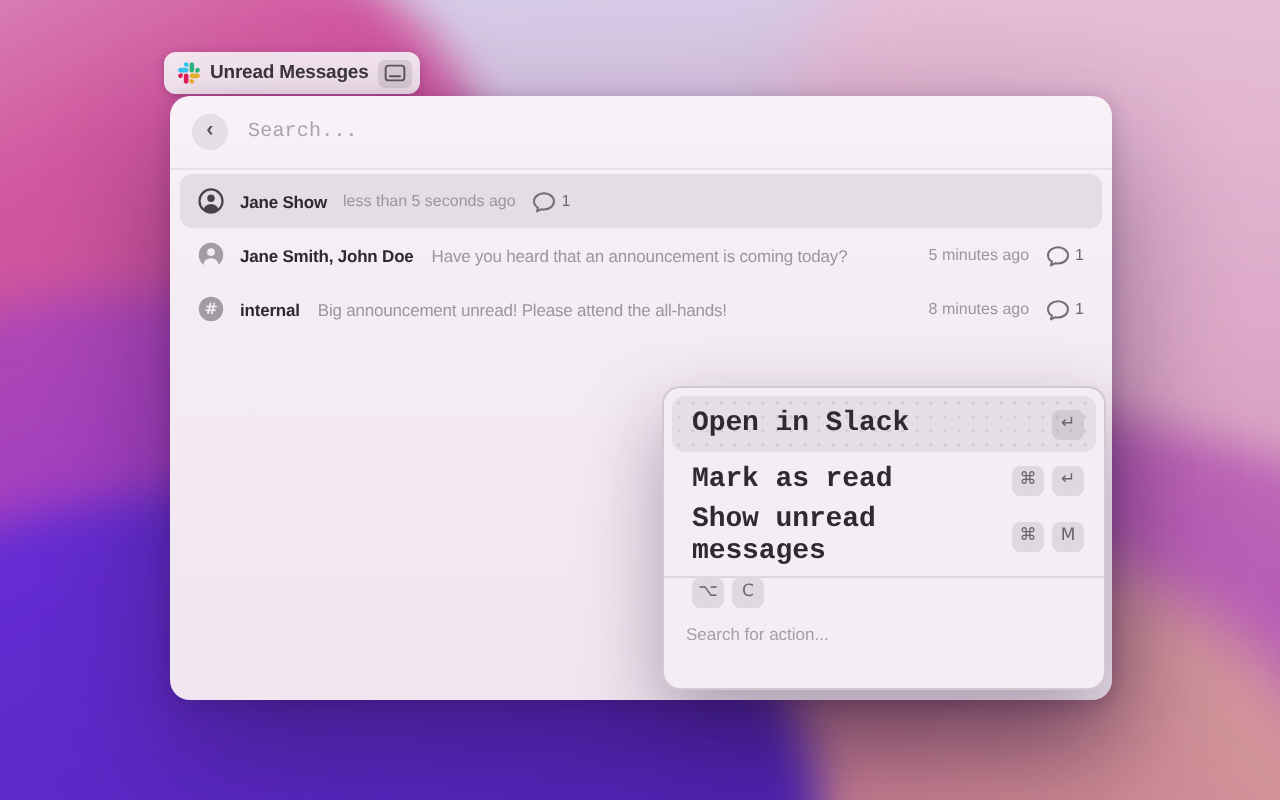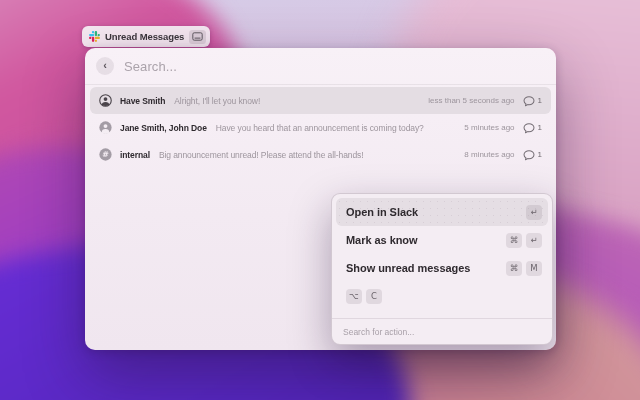--- a/index.html
+++ b/index.html
@@ -40,7 +40,7 @@
   .back-btn{width:18px;height:18px;border-radius:50%;background:rgba(70,45,70,.09);
     color:#5d565d;display:flex;align-items:center;justify-content:center;
     font-size:11px;font-weight:700;line-height:1;padding-bottom:1px;box-sizing:border-box;cursor:default;}
-  .search-placeholder{margin-left:10px;font-size:13px;color:#aba3ab;letter-spacing:.1px;}
+  .search-placeholder{margin-left:10px;font-size:10px;color:#aba3ab;letter-spacing:.1px;font-family:Liberation Mono, monospace;}
   .list{padding:2px 5px;}
   .row{height:27px;display:flex;align-items:center;border-radius:6px;padding:0 9px;}
   .row.selected{background:#e4dde3;}

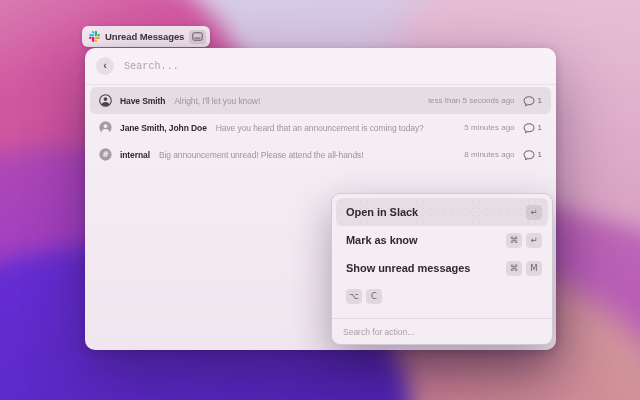--- a/index.html
+++ b/index.html
@@ -117,7 +117,7 @@
         <ellipse cx="7" cy="11.7" rx="3.9" ry="3.1" fill="#4a444a" clip-path="url(#pc1)"></ellipse>
         <circle cx="7" cy="7" r="6.2" fill="none" stroke="#4a444a" stroke-width="1.2"></circle>
       </svg>
-      <span class="row-title">Have Smith</span>
+      <span class="row-title">Jane Show</span>
       <span class="row-sub">Alright, I'll let you know!</span>
       <span class="row-right">
         <span class="row-time">less than 5 seconds ago</span>

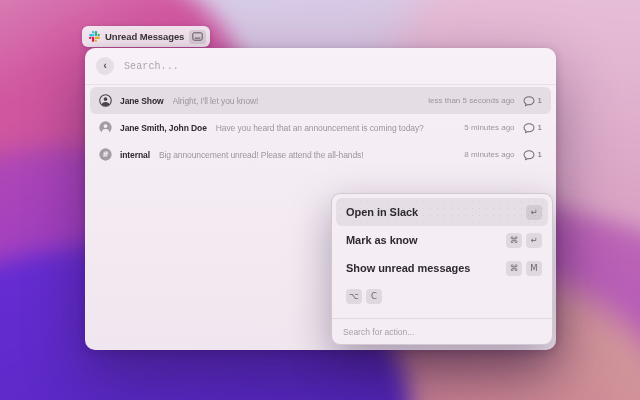--- a/index.html
+++ b/index.html
@@ -118,7 +118,6 @@
         <circle cx="7" cy="7" r="6.2" fill="none" stroke="#4a444a" stroke-width="1.2"></circle>
       </svg>
       <span class="row-title">Jane Show</span>
-      <span class="row-sub">Alright, I'll let you know!</span>
       <span class="row-right">
         <span class="row-time">less than 5 seconds ago</span>
         <span class="bubble-wrap">

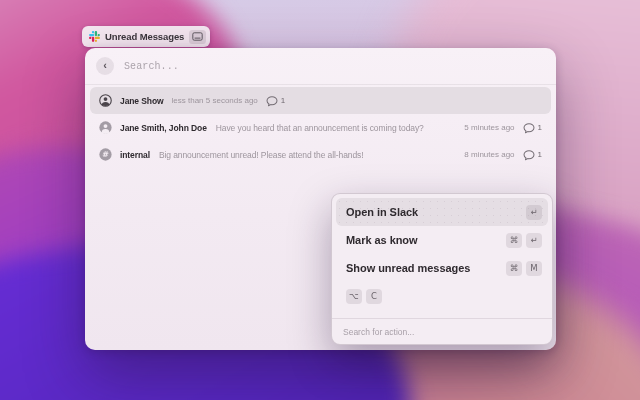--- a/index.html
+++ b/index.html
@@ -59,7 +59,7 @@
   .action-item{height:28px;border-radius:6px;display:flex;align-items:center;padding:0 6px 0 10px;}
   .action-item.selected{background:#e5dee4;
     background-image:radial-gradient(rgba(90,70,90,.10) .8px,transparent .9px);background-size:7px 7px;}
-  .action-label{flex:1;font-size:11px;font-weight:600;color:#2f2a2f;letter-spacing:-.05px;}
+  .action-label{flex:1;font-size:14px;font-weight:600;color:#2f2a2f;letter-spacing:-.05px;font-family:Liberation Mono, monospace;}
   .keys{display:flex;gap:4px;}
   .keycap{min-width:16px;height:15px;border-radius:4px;background:rgba(90,75,90,.13);color:#6b646b;
     font-size:8.5px;display:flex;align-items:center;justify-content:center;

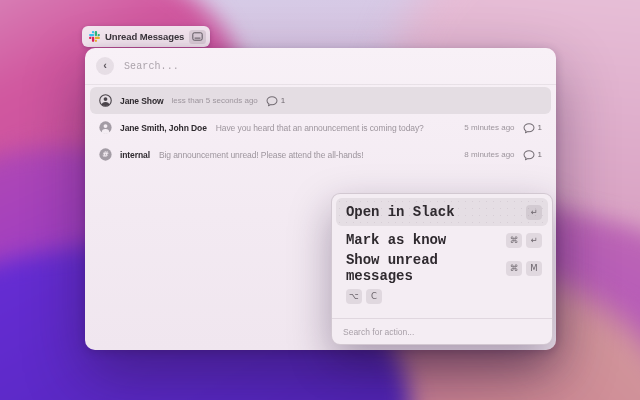--- a/index.html
+++ b/index.html
@@ -182,7 +182,7 @@
     </span>
   </div>
   <div class="action-item">
-    <span class="action-label">Mark as know</span>
+    <span class="action-label">Mark as read</span>
     <span class="keys">
       <span class="keycap">⌘</span>
       <span class="keycap">↵</span>

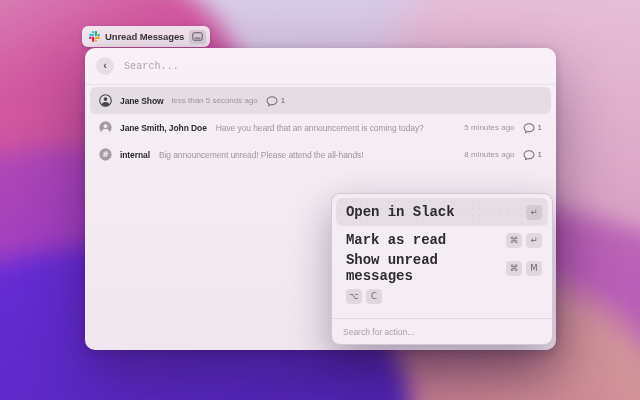--- a/index.html
+++ b/index.html
@@ -65,7 +65,7 @@
     font-size:8.5px;display:flex;align-items:center;justify-content:center;
     font-family:"DejaVu Sans",sans-serif;padding:0 2px;box-sizing:border-box;}
   .panel-footer{position:absolute;left:0;right:0;bottom:0;height:25px;
-    border-top:1px solid rgba(90,70,90,.13);display:flex;align-items:center;padding:0 11px;
+    border-top:1px solid rgba(90,70,90,.13);display:flex;align-items:center;padding:15px 11px;
     font-size:8.5px;color:#a79fa7;border-radius:0 0 8px 8px;}
 </style>
 </head>

